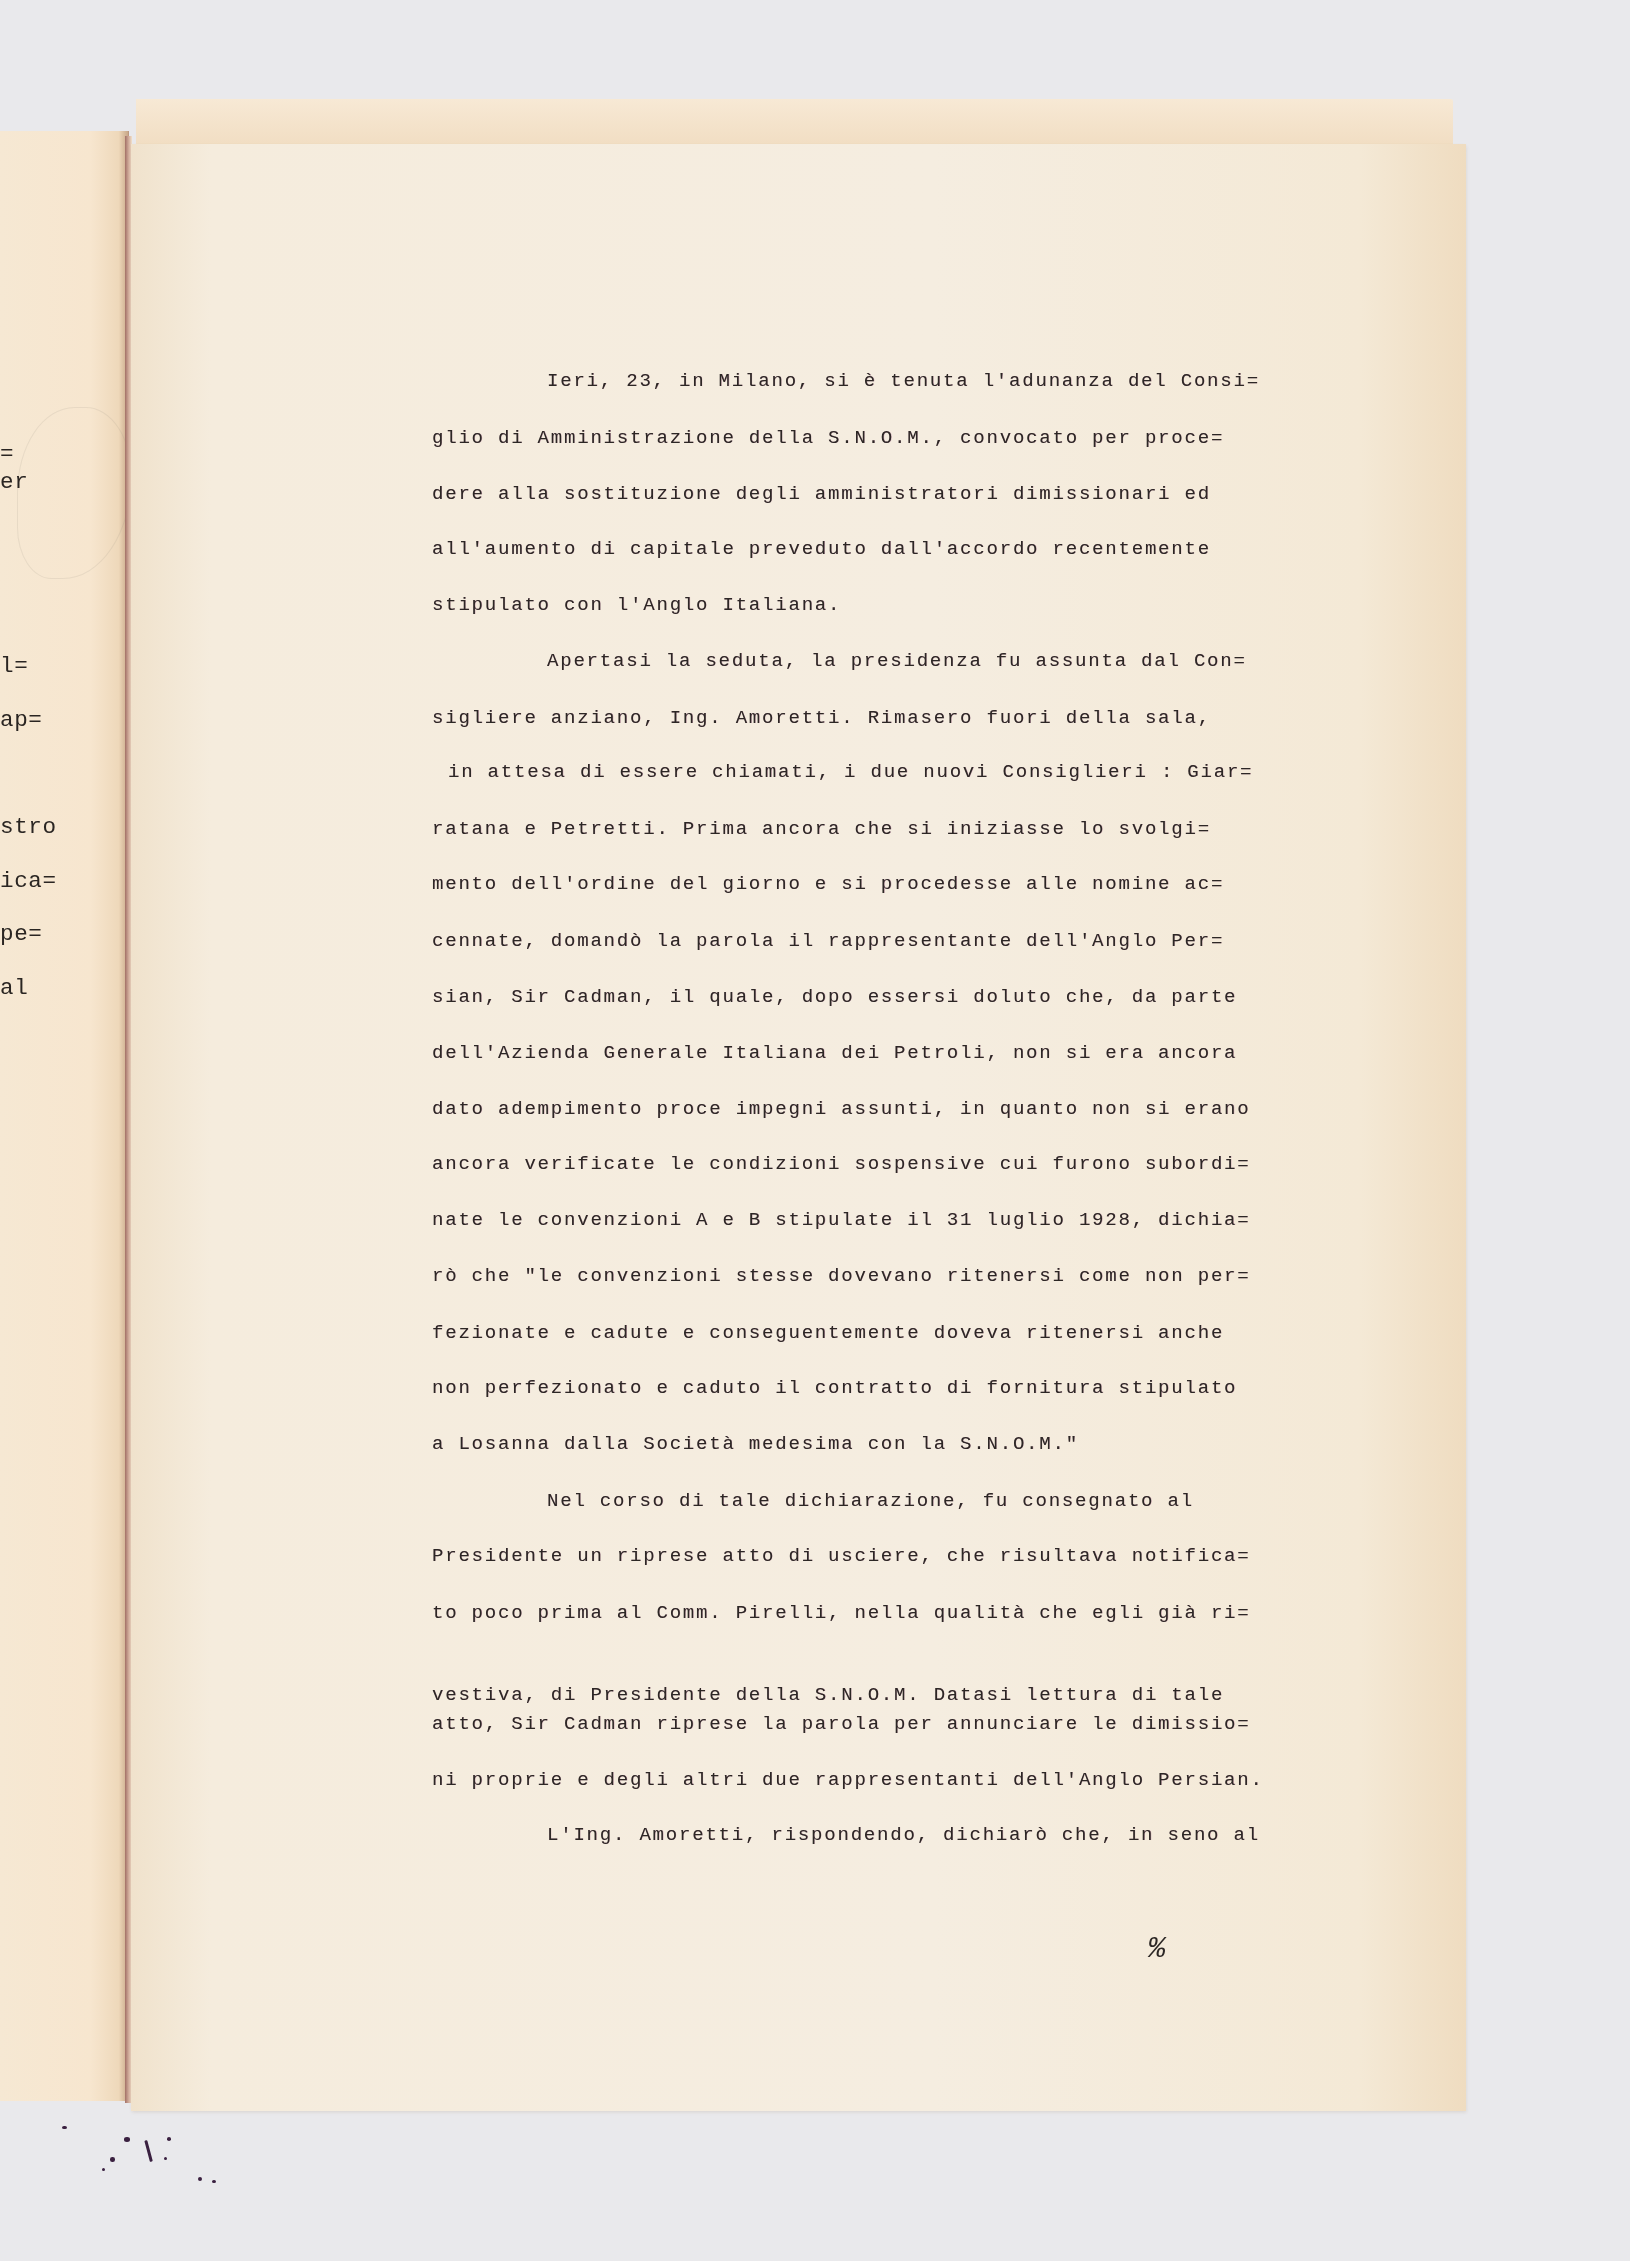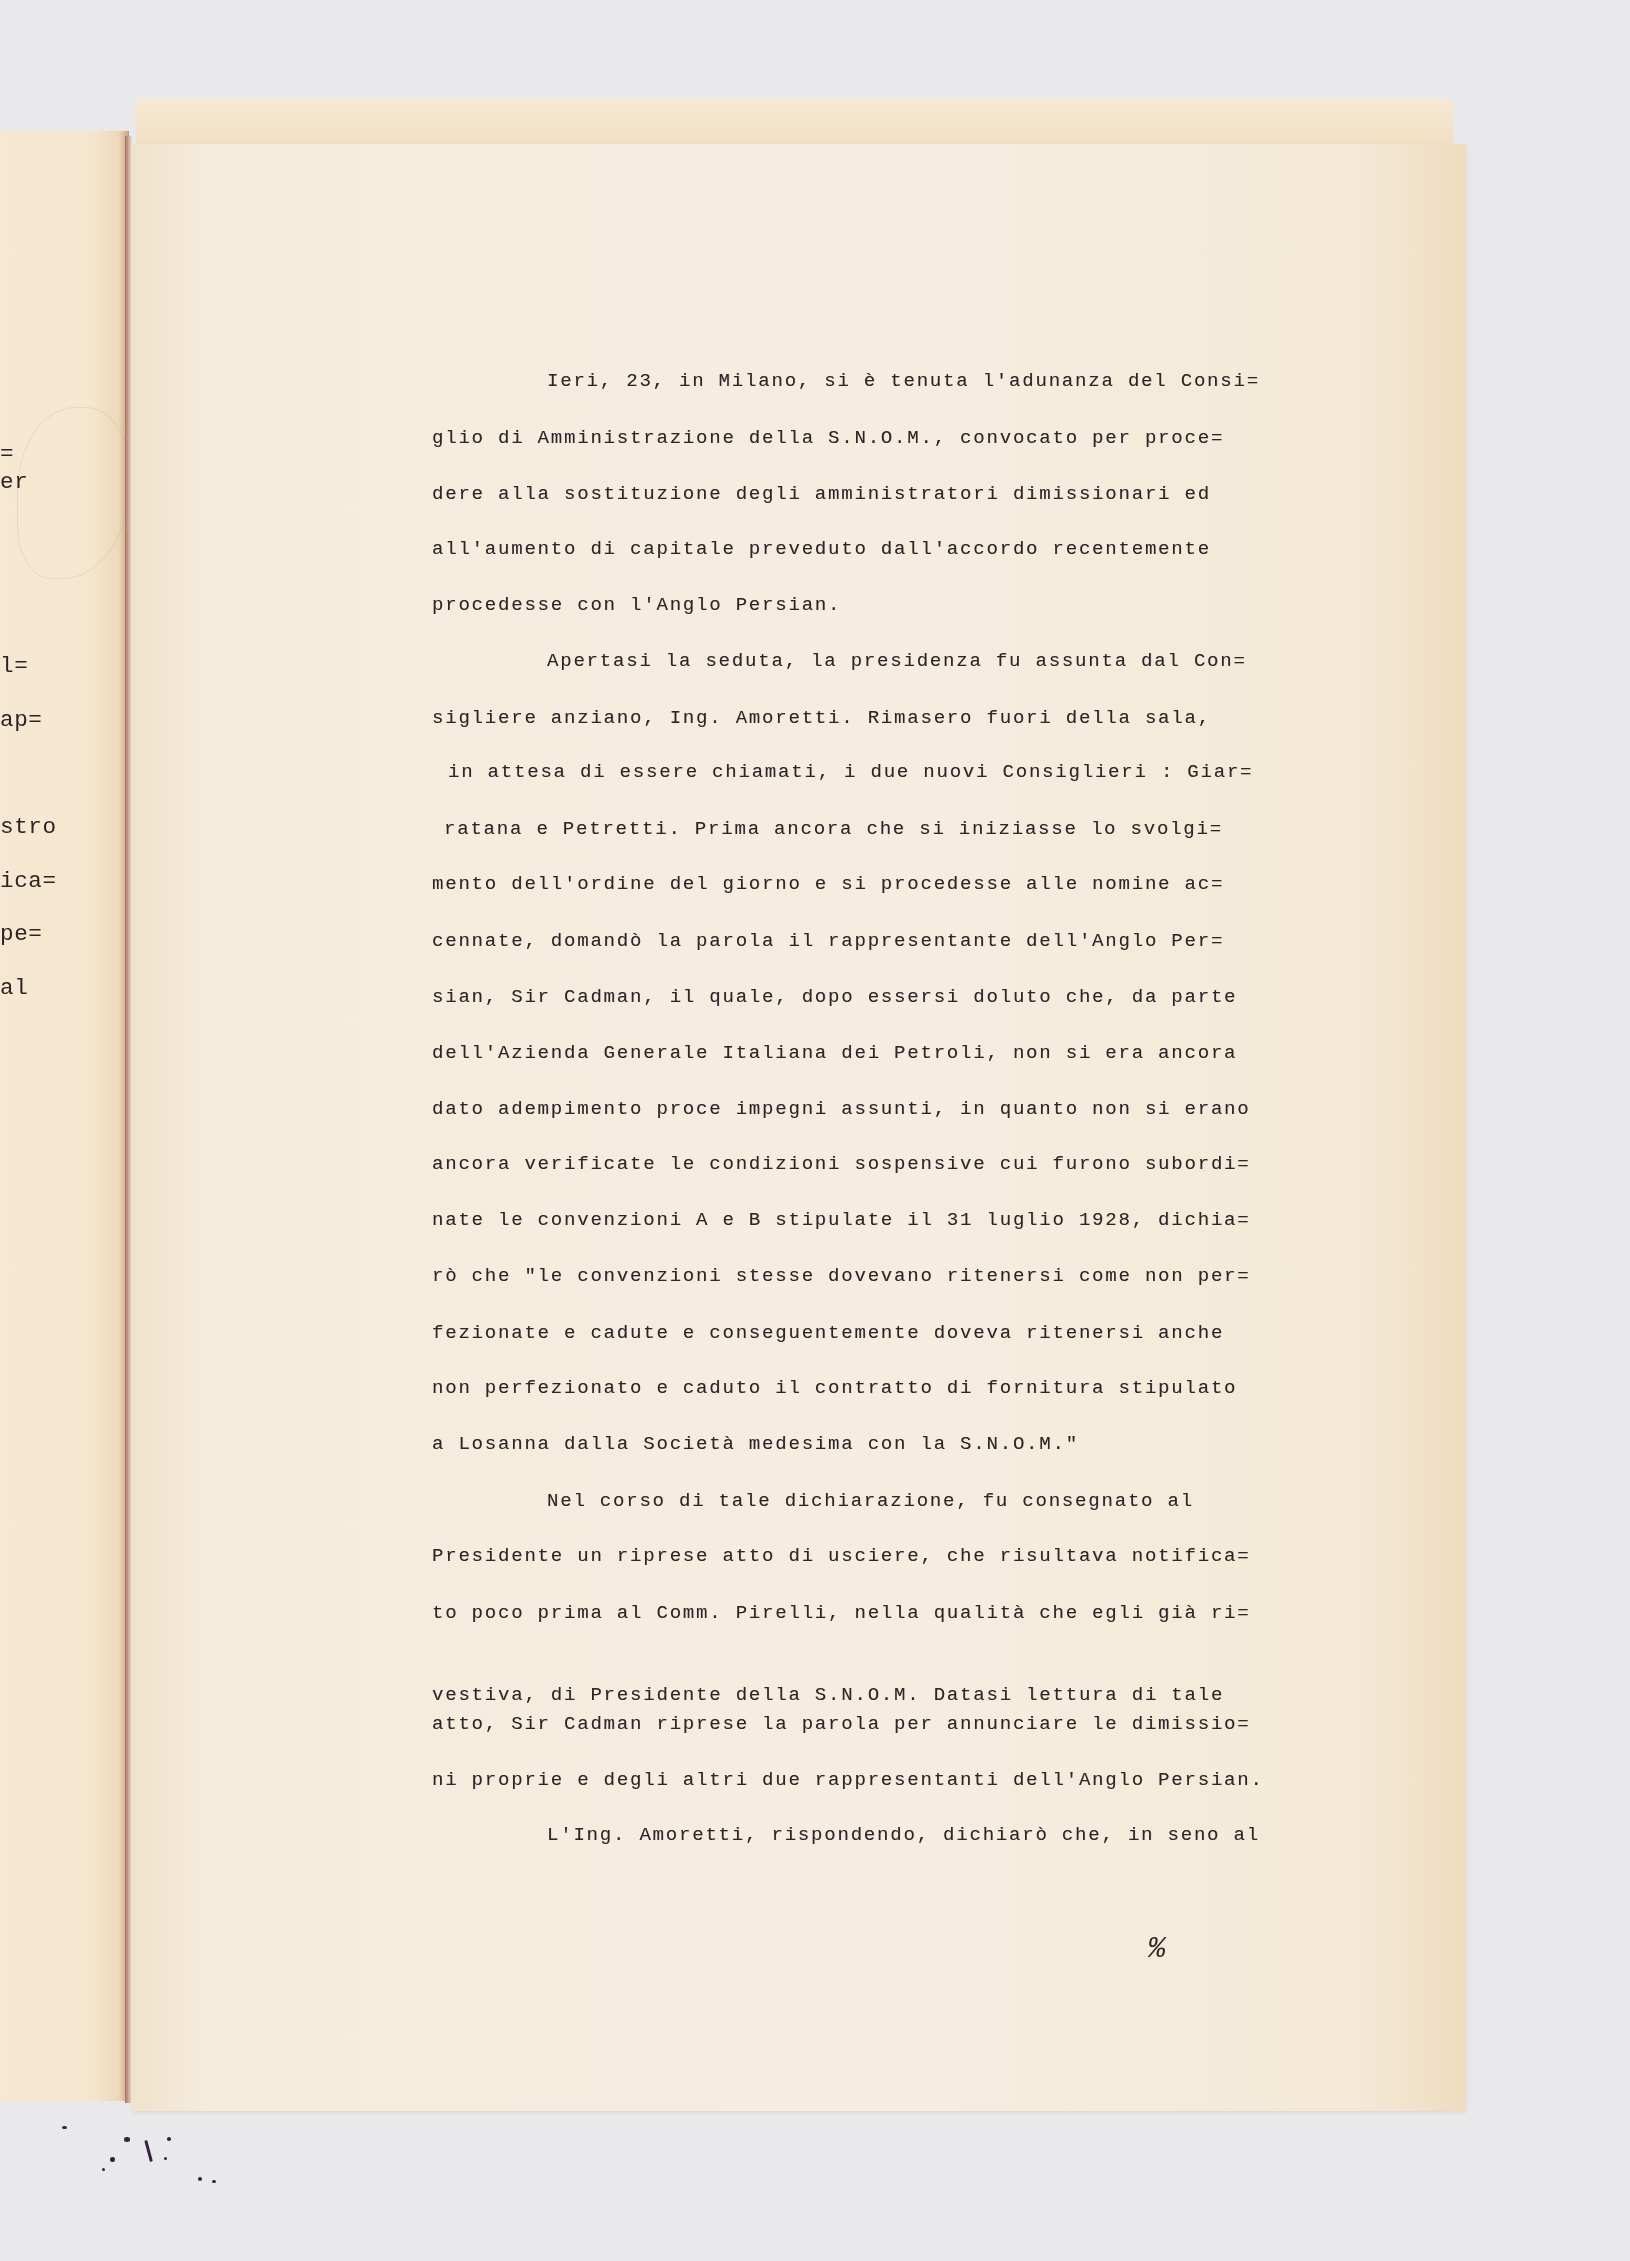--- a/index.html
+++ b/index.html
@@ -73,7 +73,7 @@
   <div class="line" style="left:432px; top:427px">glio di Amministrazione della S.N.O.M., convocato per proce=</div>
   <div class="line" style="left:432px; top:483px">dere alla sostituzione degli amministratori dimissionari ed</div>
   <div class="line" style="left:432px; top:538px">all'aumento di capitale preveduto dall'accordo recentemente</div>
-  <div class="line" style="left:432px; top:594px">procedesse con l'Anglo Persian.</div>
+  <div class="line" style="left:432px; top:594px">stipulato con l'Anglo Italiana.</div>
   <div class="line" style="left:547px; top:650px">Apertasi la seduta, la presidenza fu assunta dal Con=</div>
   <div class="line" style="left:432px; top:707px">sigliere anziano, Ing. Amoretti. Rimasero fuori della sala,</div>
   <div class="line" style="left:448px; top:761px">in attesa di essere chiamati, i due nuovi Consiglieri : Giar=</div>

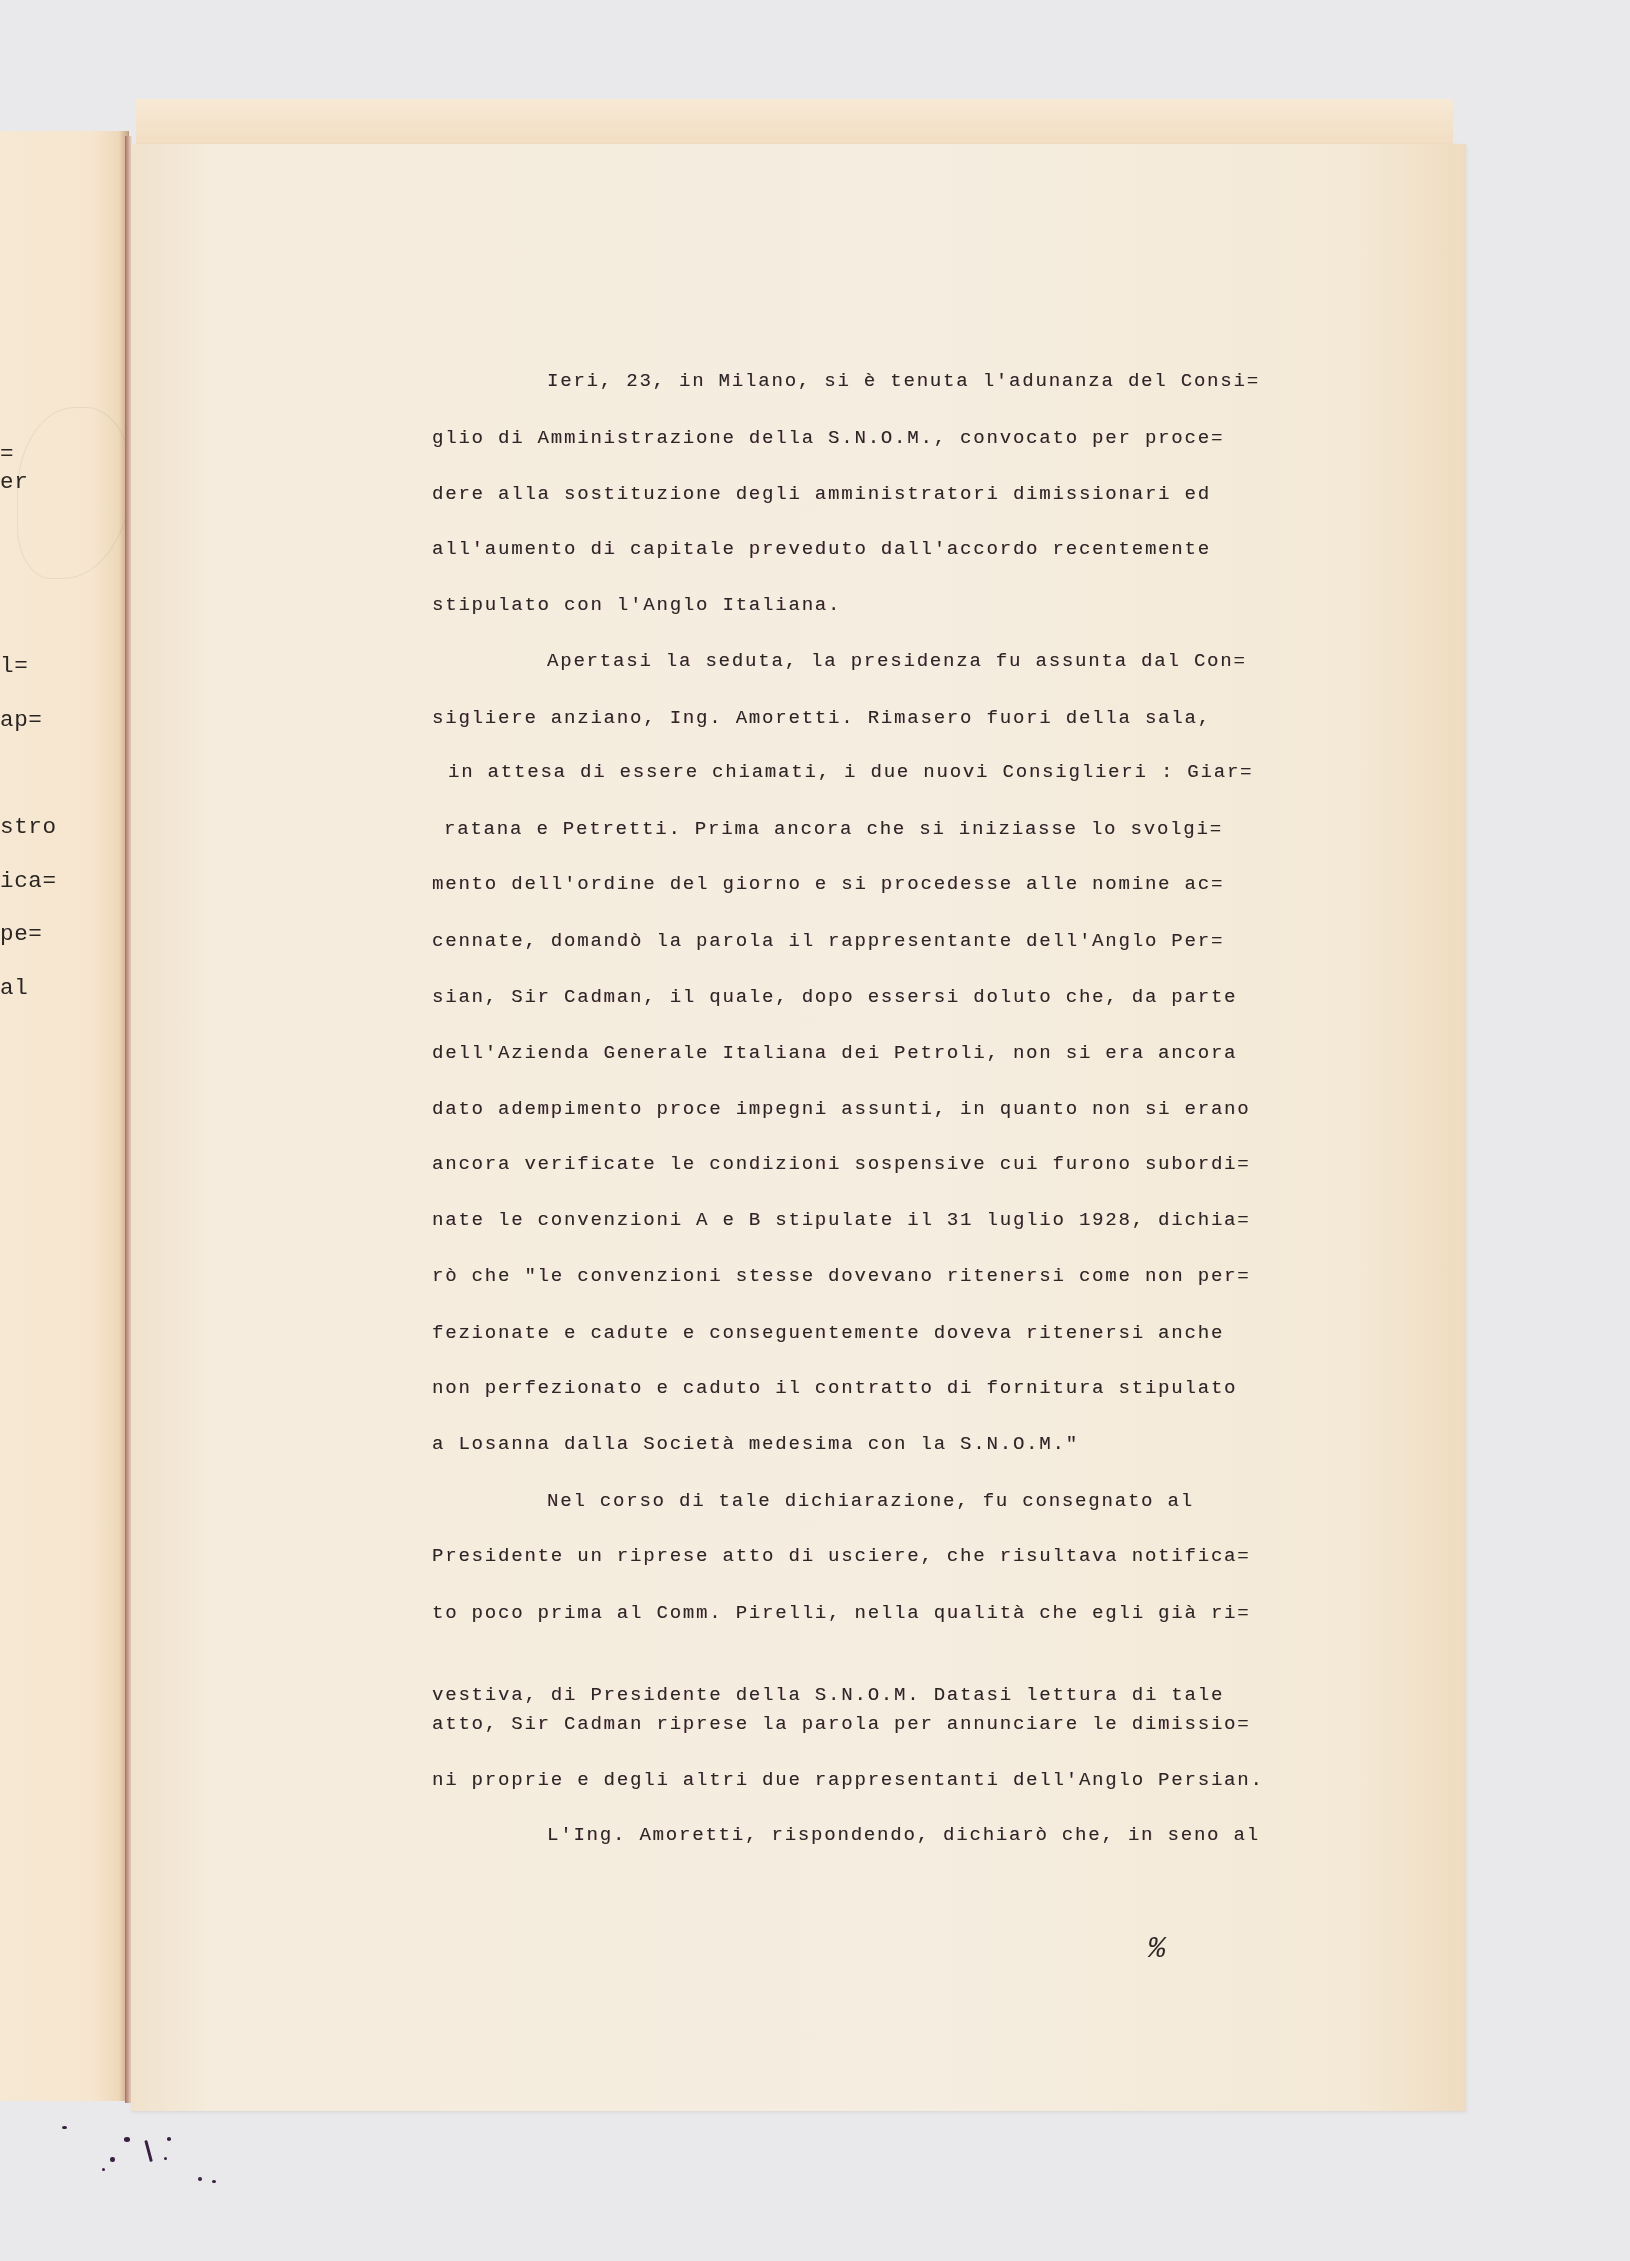--- a/index.html
+++ b/index.html
@@ -77,7 +77,7 @@
   <div class="line" style="left:547px; top:650px">Apertasi la seduta, la presidenza fu assunta dal Con=</div>
   <div class="line" style="left:432px; top:707px">sigliere anziano, Ing. Amoretti. Rimasero fuori della sala,</div>
   <div class="line" style="left:448px; top:761px">in attesa di essere chiamati, i due nuovi Consiglieri : Giar=</div>
-  <div class="line" style="left:444px; top:818px">ratana e Petretti. Prima ancora che si iniziasse lo svolgi=</div>
+  <div class="line" style="left:432px; top:818px">ratana e Petretti. Prima ancora che si iniziasse lo svolgi=</div>
   <div class="line" style="left:432px; top:873px">mento dell'ordine del giorno e si procedesse alle nomine ac=</div>
   <div class="line" style="left:432px; top:930px">cennate, domandò la parola il rappresentante dell'Anglo Per=</div>
   <div class="line" style="left:432px; top:986px">sian, Sir Cadman, il quale, dopo essersi doluto che, da parte</div>

